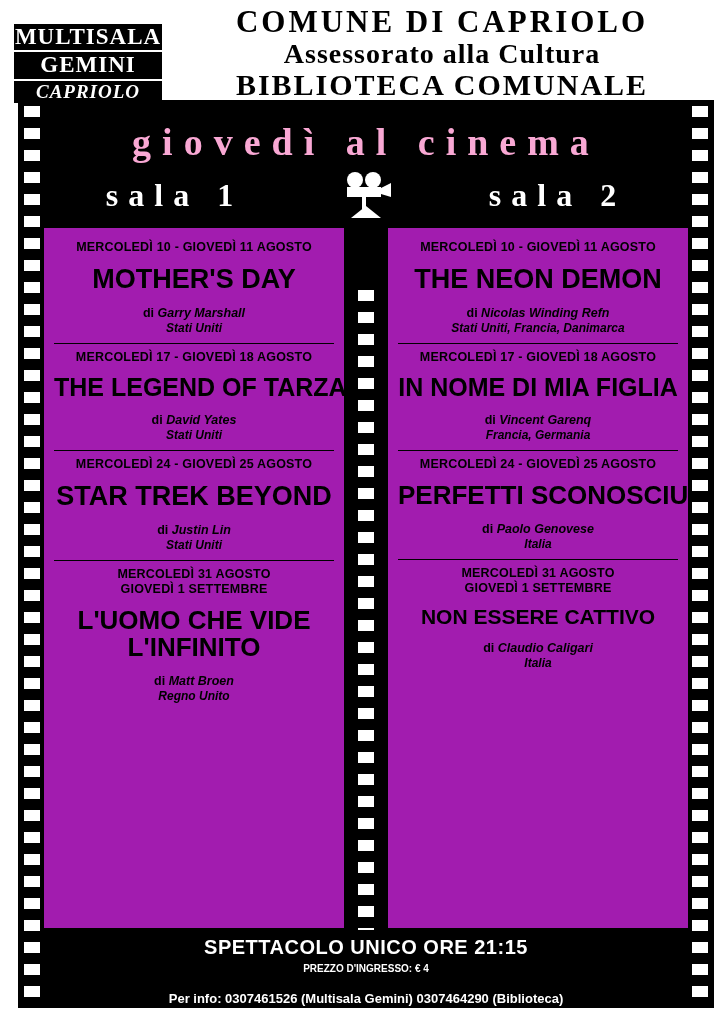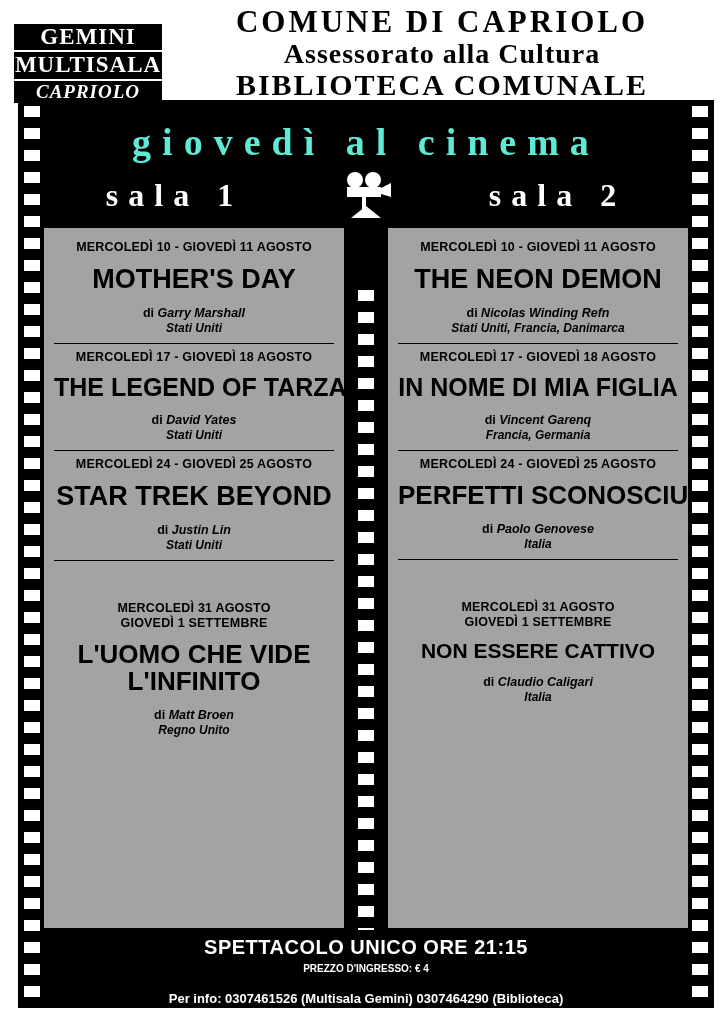--- a/index.html
+++ b/index.html
@@ -208,8 +208,8 @@
 
 <div class="header">
   <div class="logo">
+    <div class="logo-line l1">MULTISALA</div>
     <div class="logo-line l2">GEMINI</div>
-    <div class="logo-line l1">MULTISALA</div>
     <div class="logo-line l3">CAPRIOLO</div>
   </div>
   <div class="header-titles">

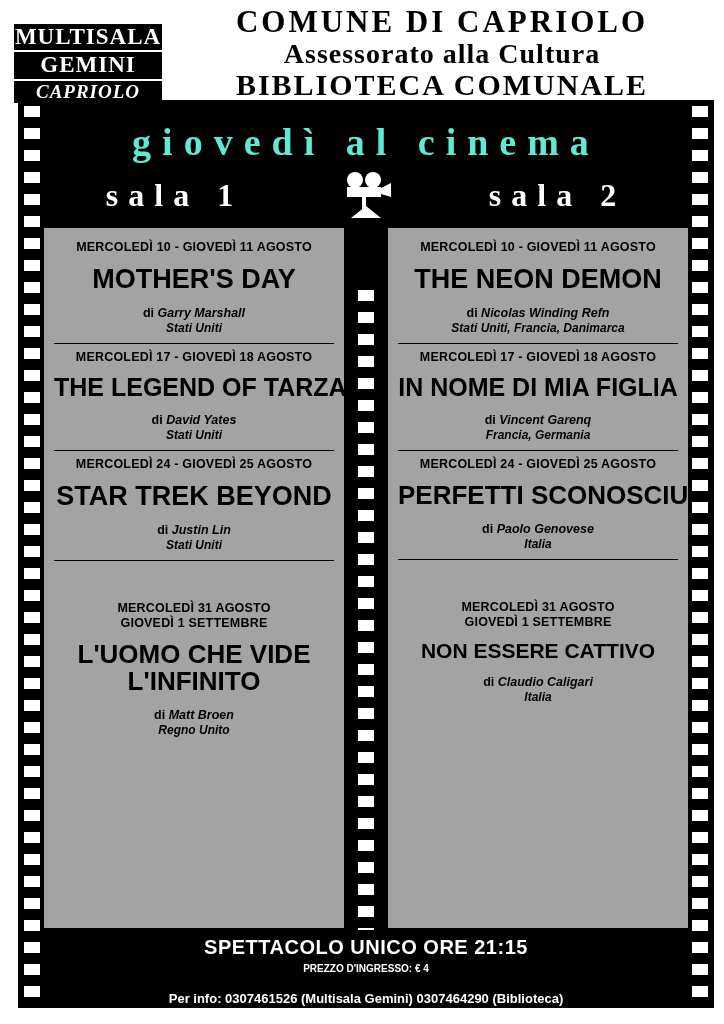--- a/index.html
+++ b/index.html
@@ -97,7 +97,7 @@
 
   .poster-title {
     text-align: center;
-    color: #5eead4;
+    color: #f9a8d4;
     font-family: "Liberation Serif", serif;
     font-weight: bold;
     font-size: 38px;

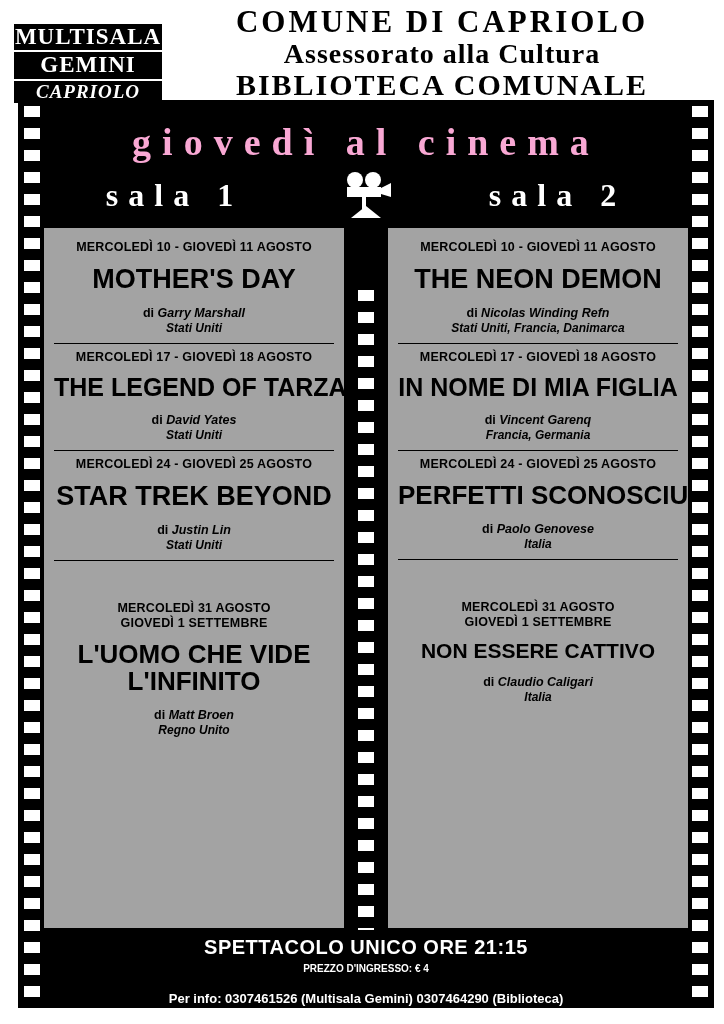--- a/index.html
+++ b/index.html
@@ -136,7 +136,7 @@
     gap: 26px;
   }
   .col {
-    background: #a3a3a3;
+    background: #a21caf;
     width: 300px;
     flex: 0 0 300px;
     box-sizing: border-box;

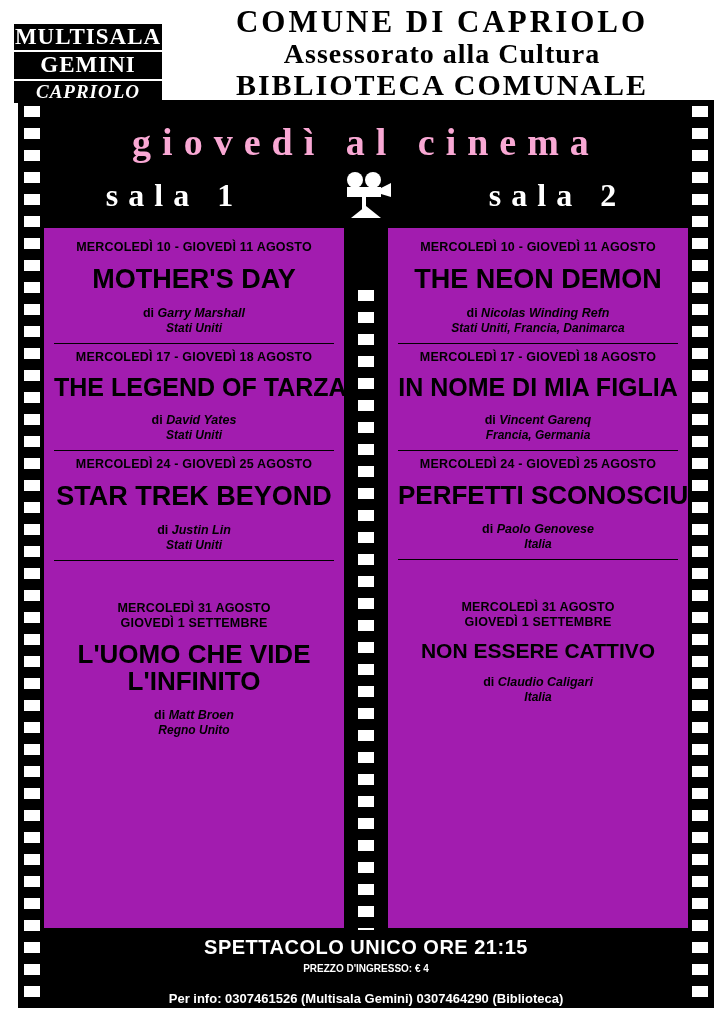--- a/index.html
+++ b/index.html
@@ -148,7 +148,7 @@
     border-bottom: 1px solid #000;
     text-align: center;
   }
-  .film.last { border-bottom: none; margin-top: 34px; }
+  .film.last { border-bottom: none; }
   .film .dates {
     font-size: 12.5px;
     font-weight: bold;

